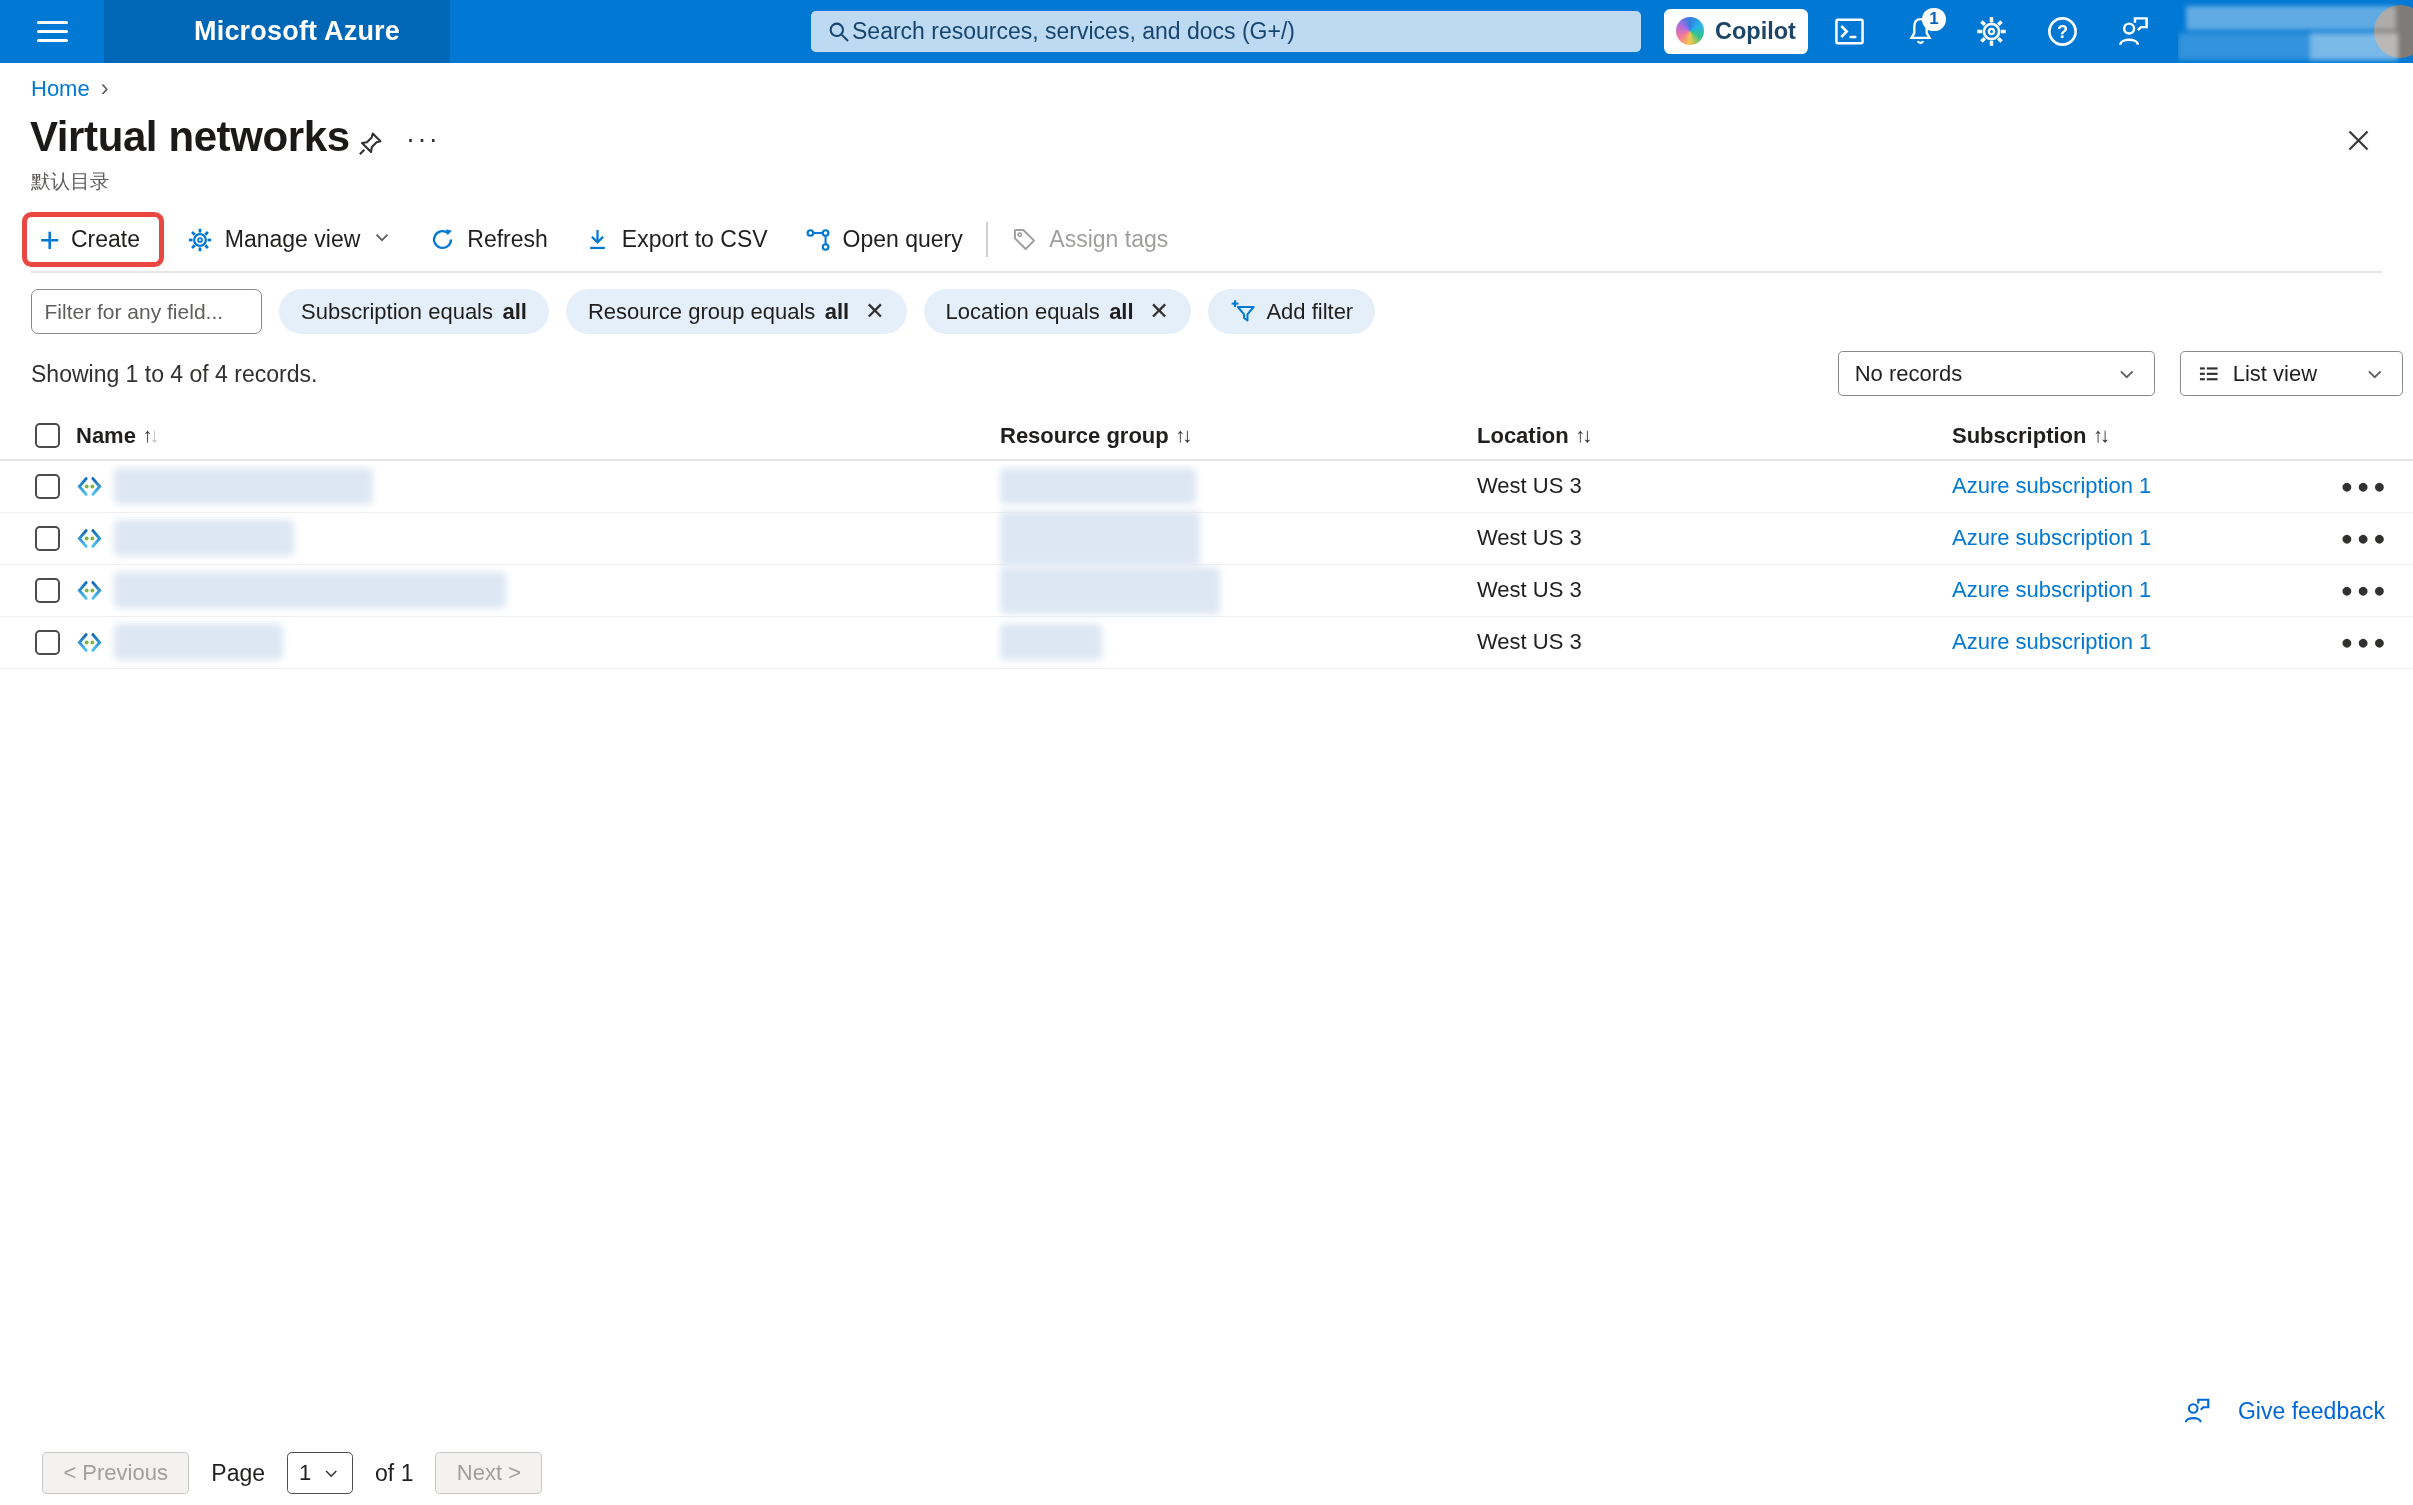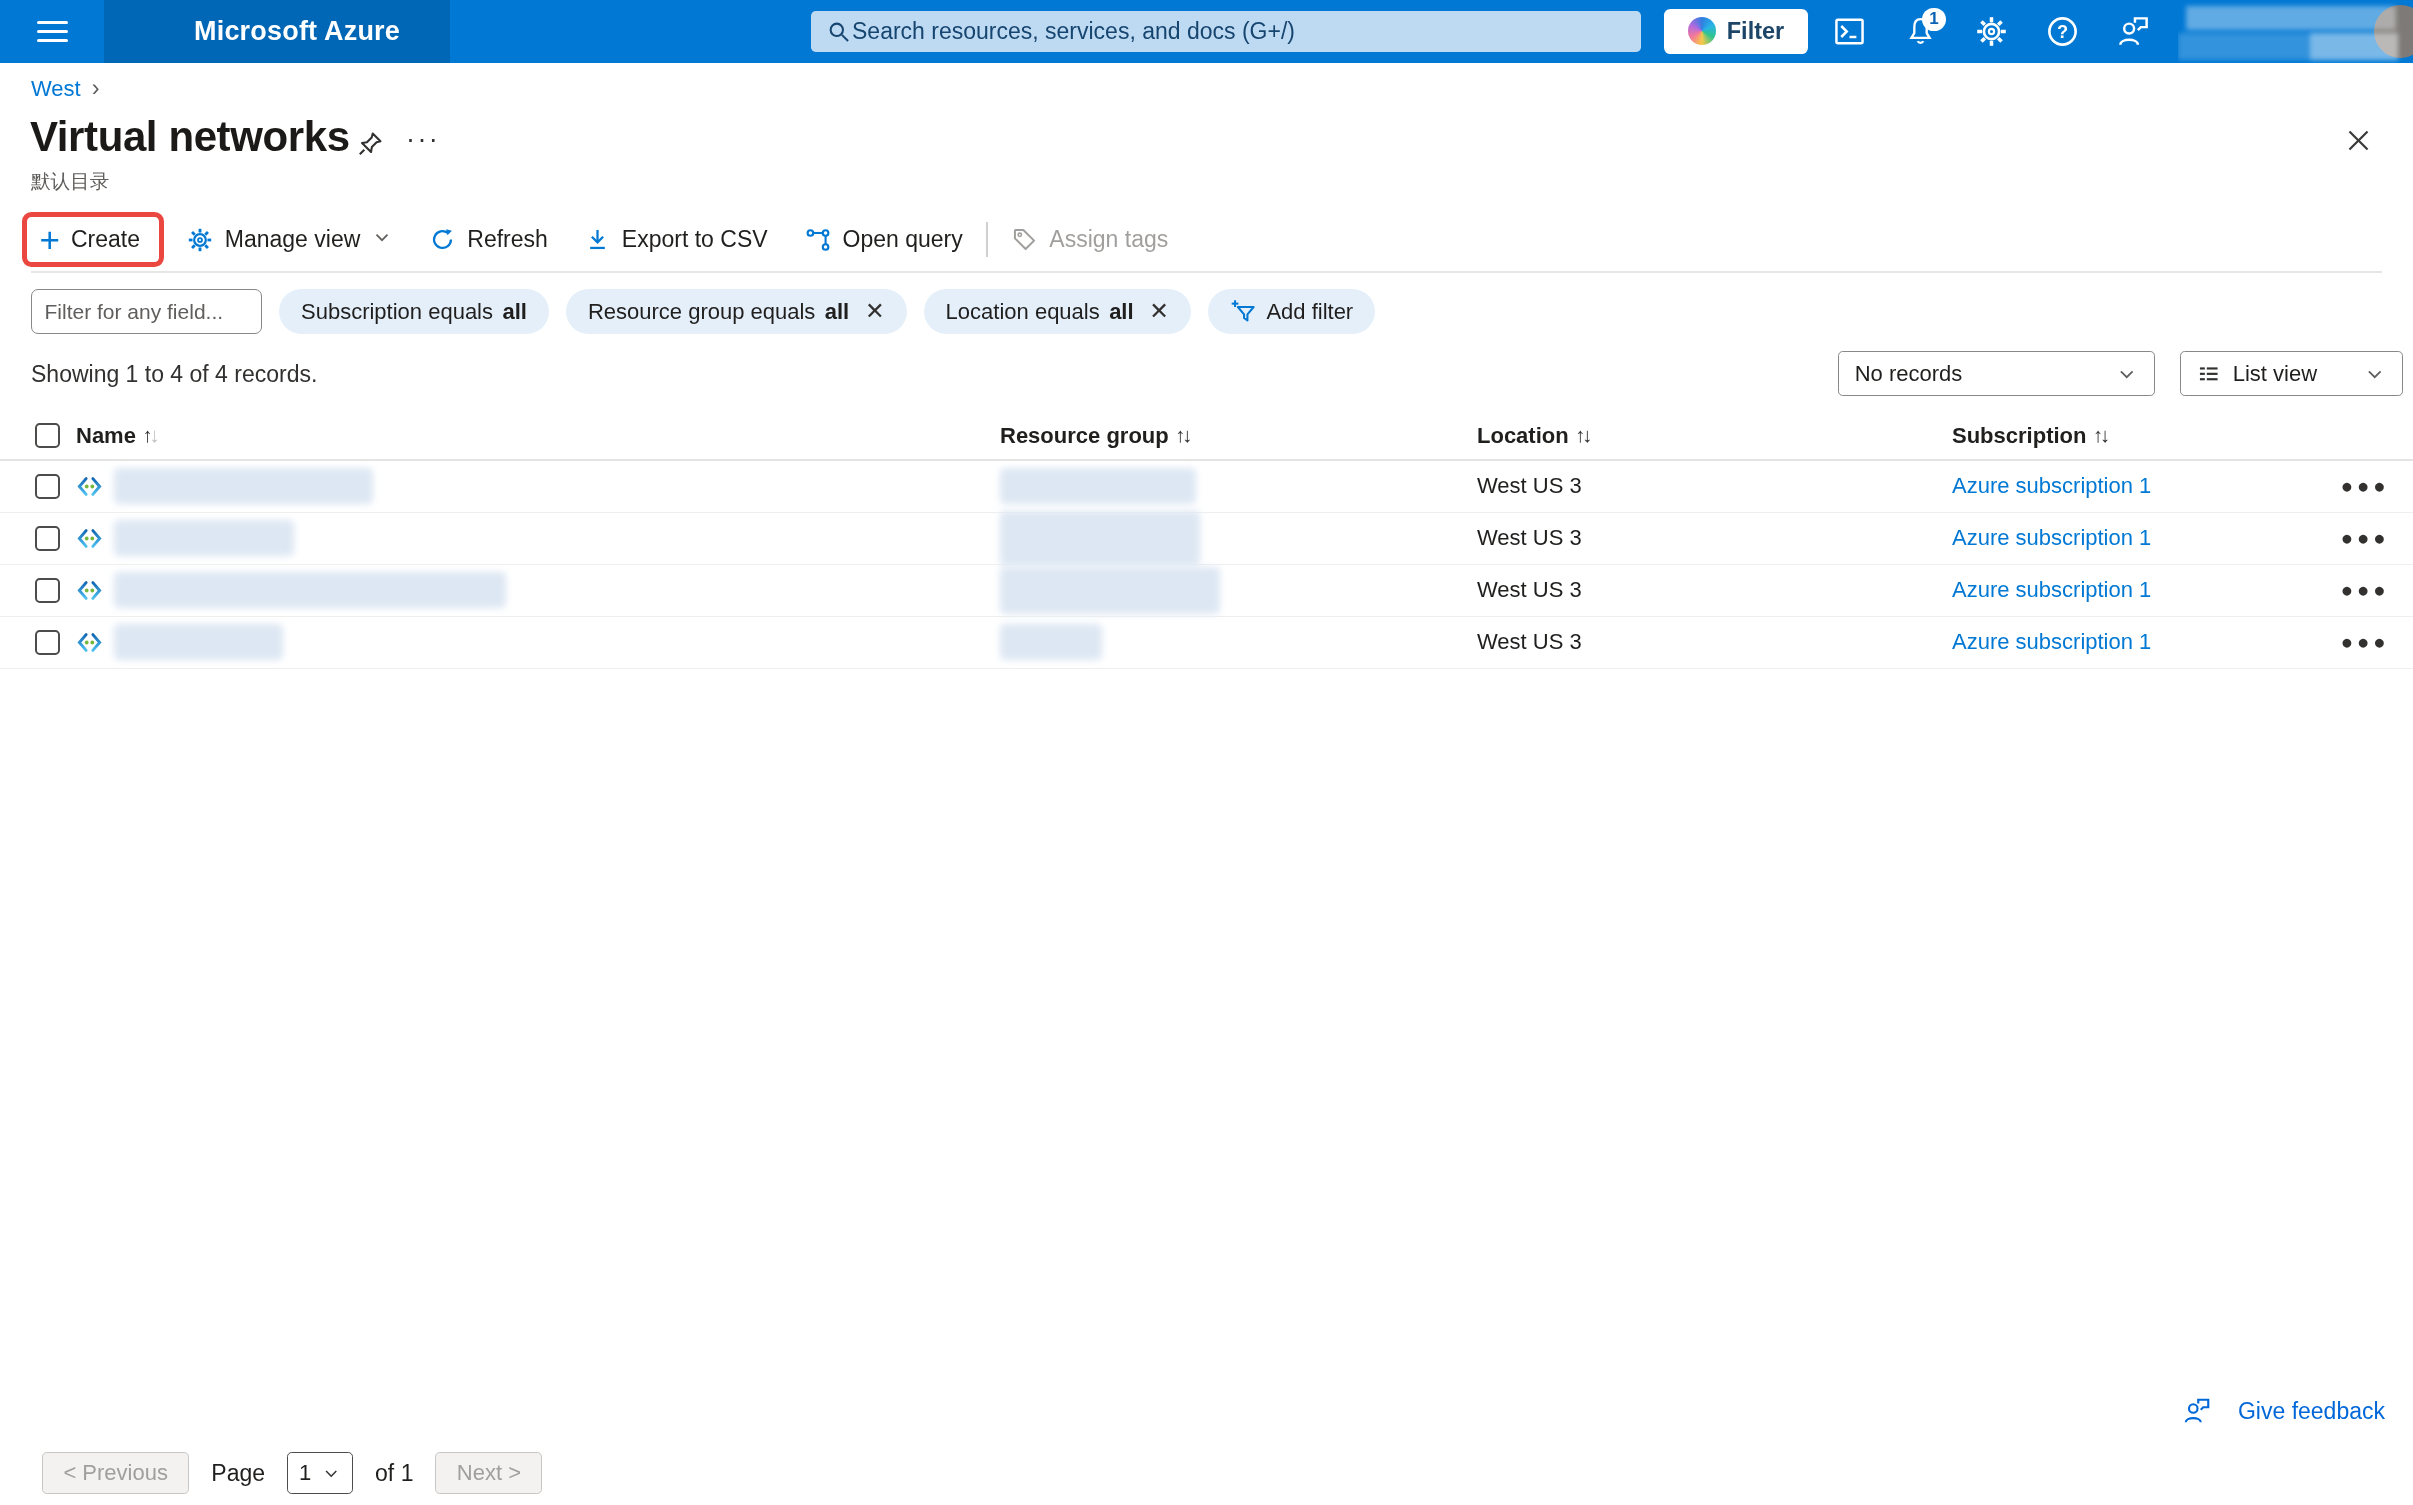--- a/index.html
+++ b/index.html
@@ -172,7 +172,7 @@
 
   <div class="copilot-btn">
     <div class="copilot-logo"></div>
-    <span class="copilot-label">Filter</span>
+    <span class="copilot-label">Copilot</span>
   </div>
 
   <div class="topbar-icons">

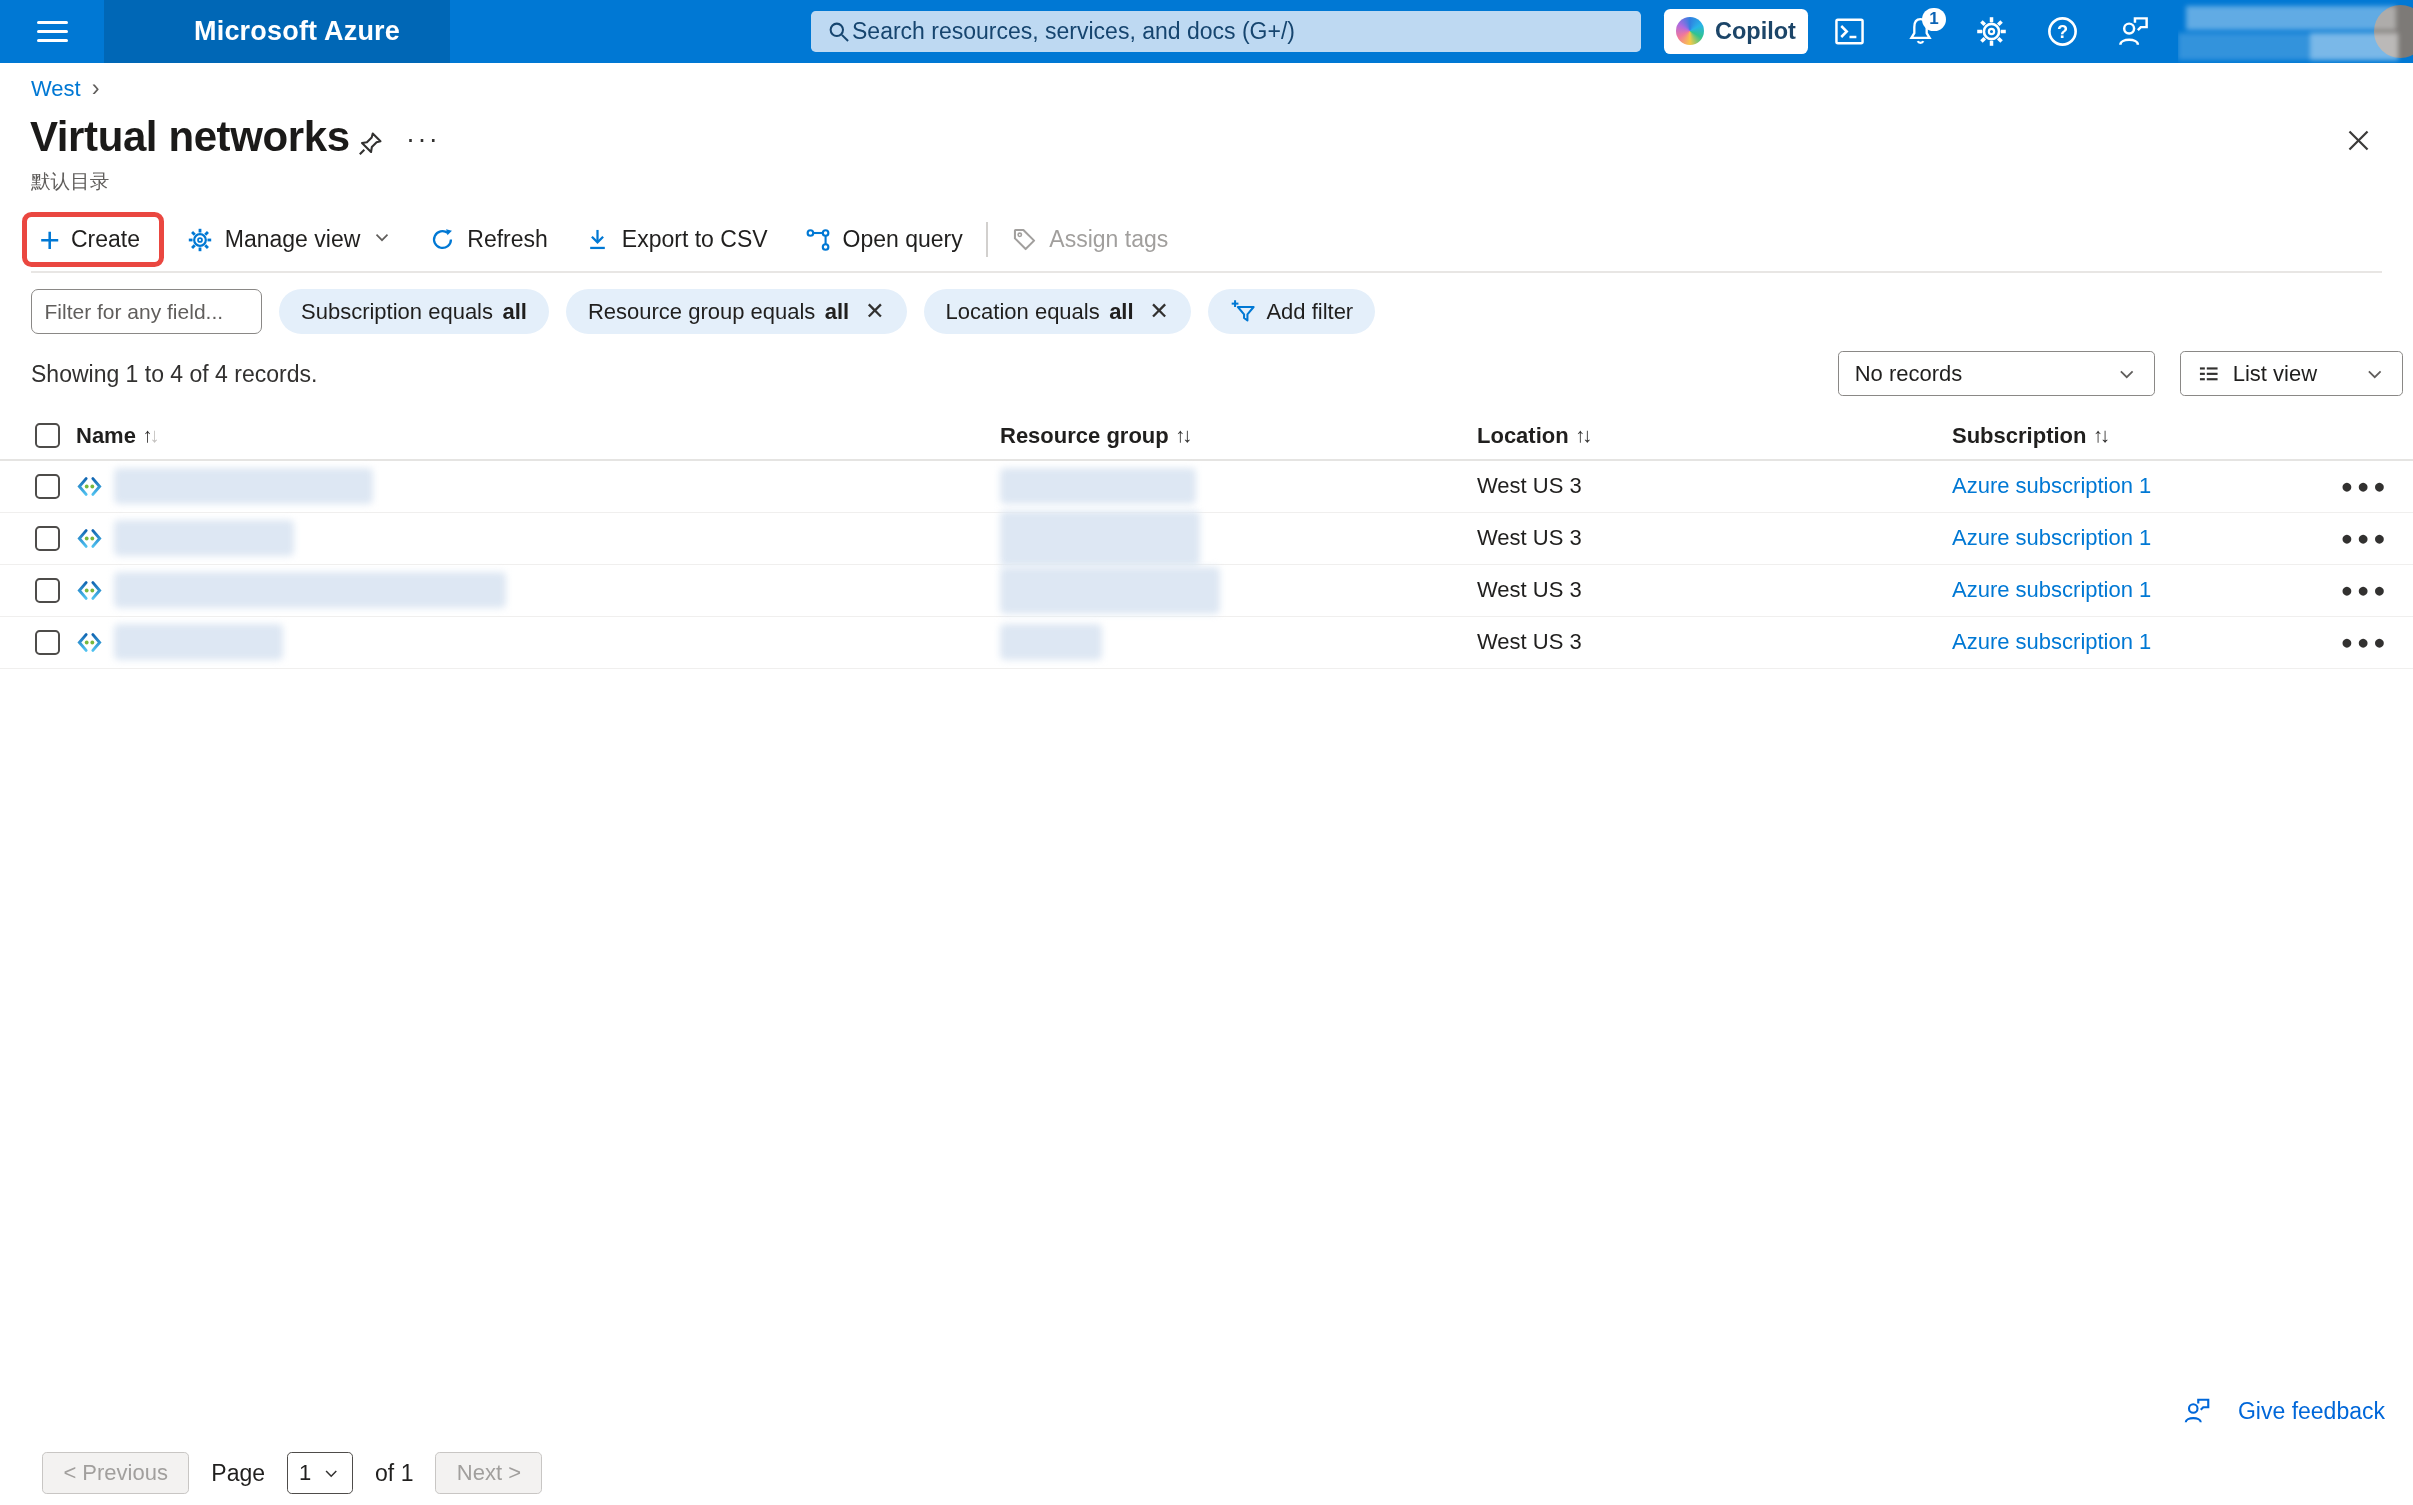--- a/index.html
+++ b/index.html
@@ -230,7 +230,7 @@
 </div>
 
 <div class="breadcrumb">
-  <a>West</a>
+  <a>Home</a>
   <span class="crumb-chev">›</span>
 </div>
 

